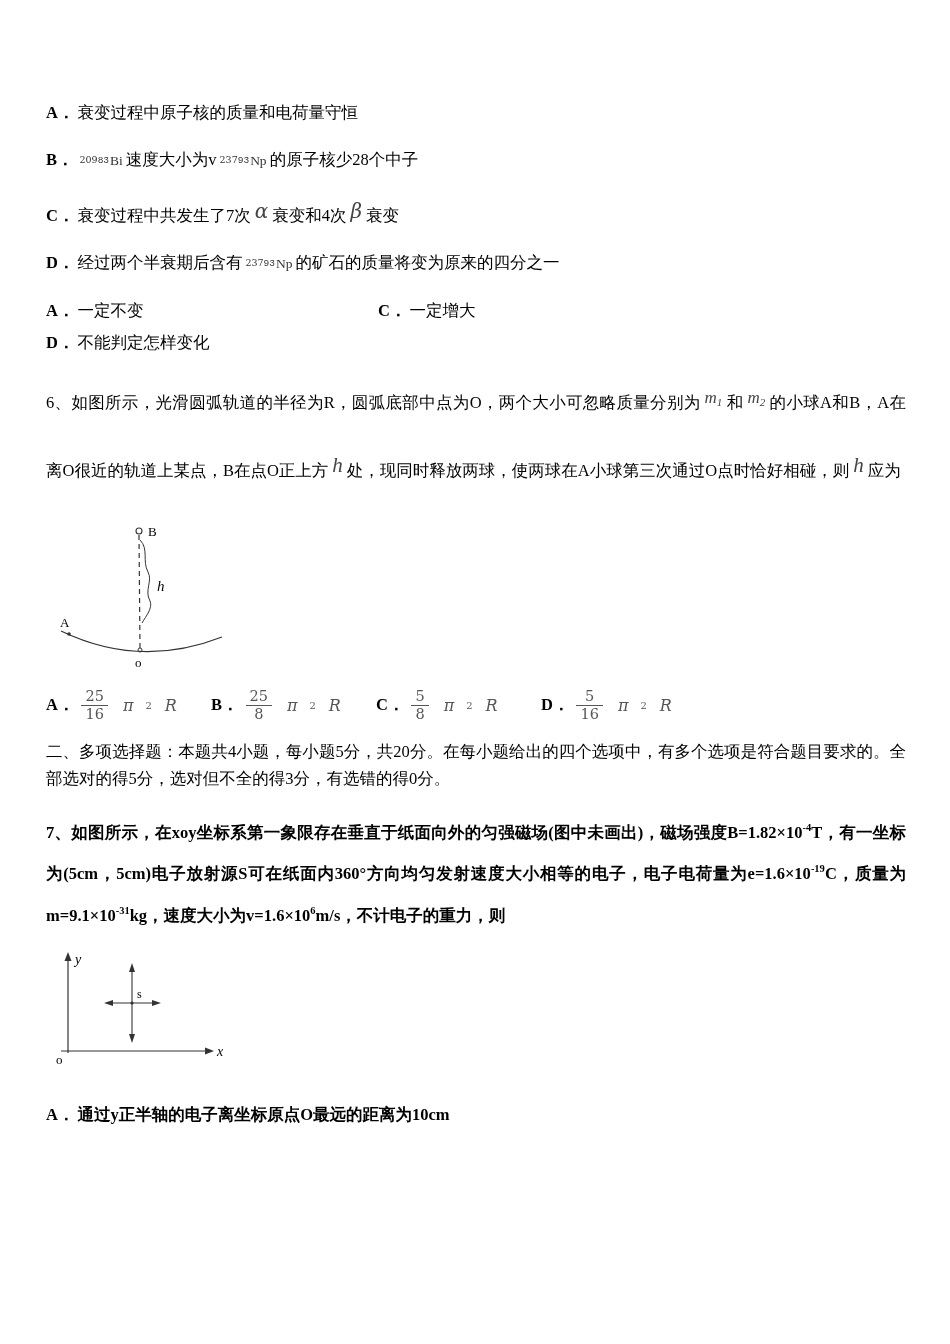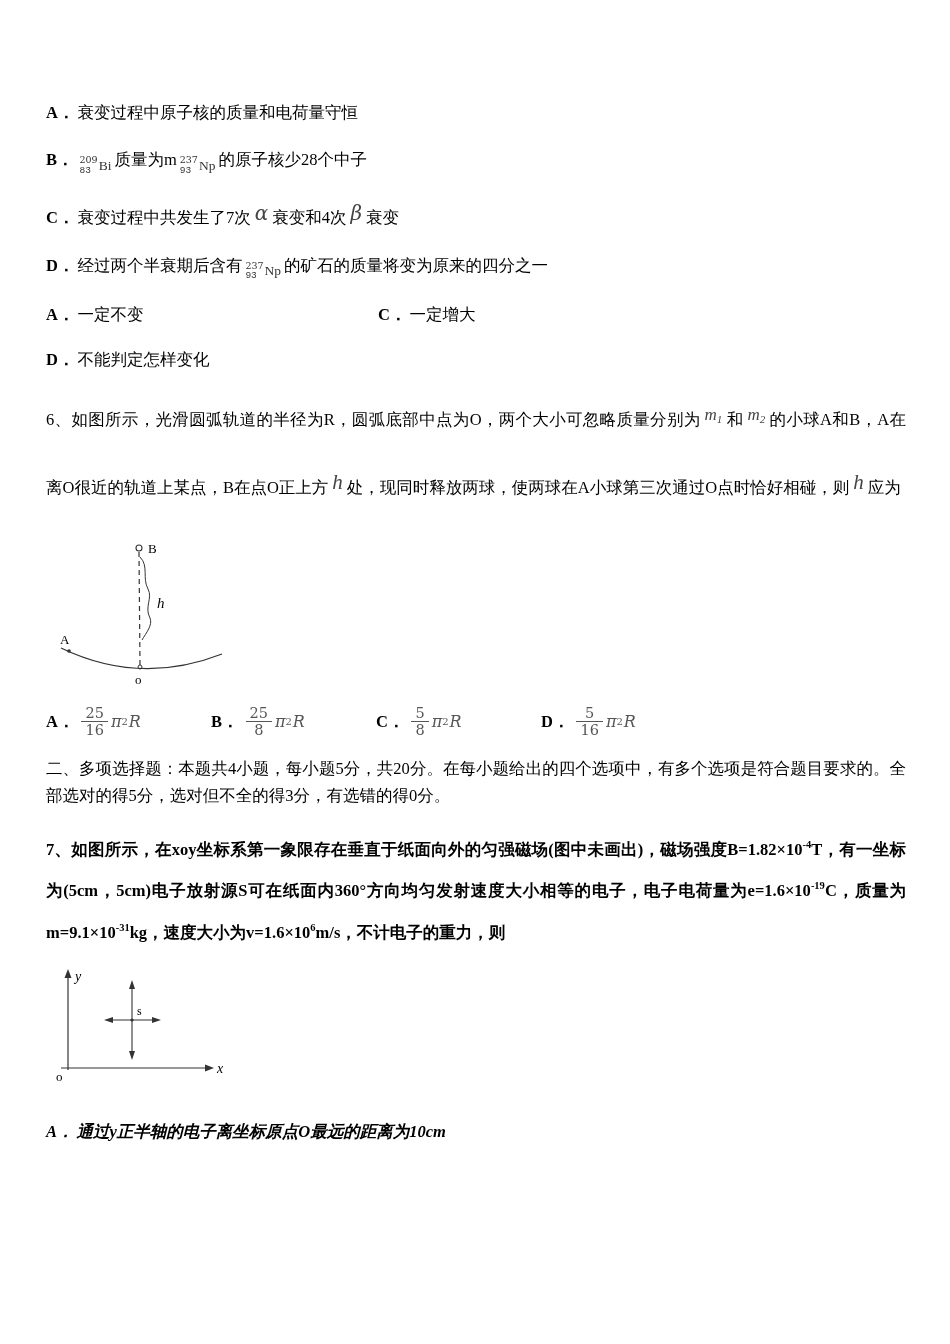--- a/index.html
+++ b/index.html
@@ -13,7 +13,7 @@
   .opt-q4{margin-bottom:21px;line-height:1.6;}
   
   .nuclide{display:inline-flex;align-items:center;vertical-align:2px;color:#333;margin:0 3px;}
-  .nstack{display:inline-flex;flex-direction:column;align-items:flex-start;line-height:1;font-size:9.5px;font-family:"DejaVu Serif",serif;}
+  .nstack{display:inline-flex;flex-direction:row;align-items:flex-start;line-height:1;font-size:9.5px;font-family:"DejaVu Serif",serif;}
   .nsup{display:block;}
   .nsub{display:block;margin-top:1px;font-family:Liberation Mono, monospace;}
   .nsym{font-size:13.5px;margin-left:1px;text-align:right;}

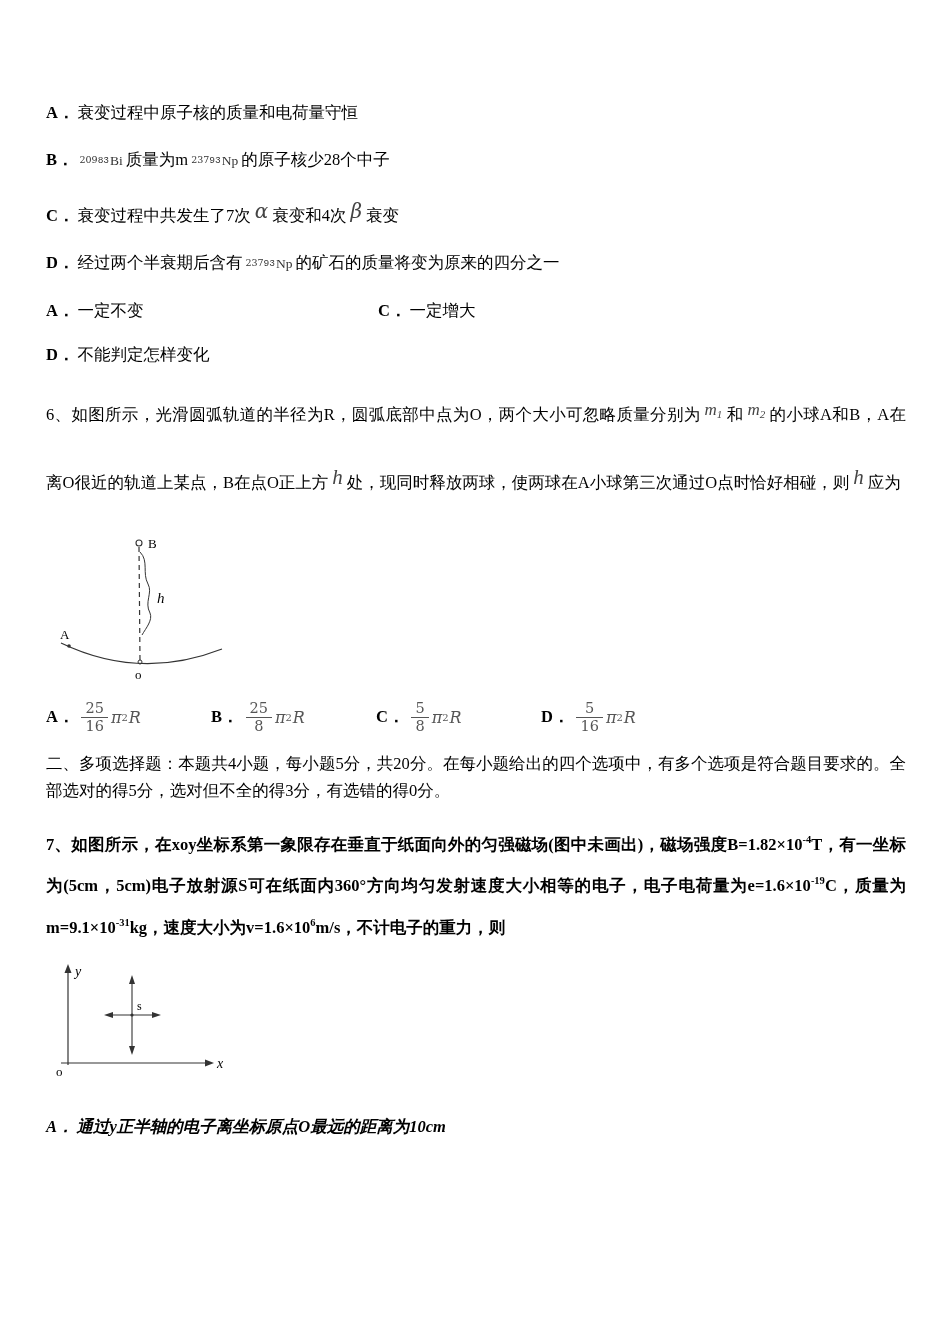--- a/index.html
+++ b/index.html
@@ -60,7 +60,7 @@
           <span class="nsub">83</span>
         </span>
         <span class="nsym">Bi</span>
-      </span><span>质量为m</span><span class="nuclide">
+      </span><span>速度大小为v</span><span class="nuclide">
         <span class="nstack">
           <span class="nsup">237</span>
           <span class="nsub">93</span>

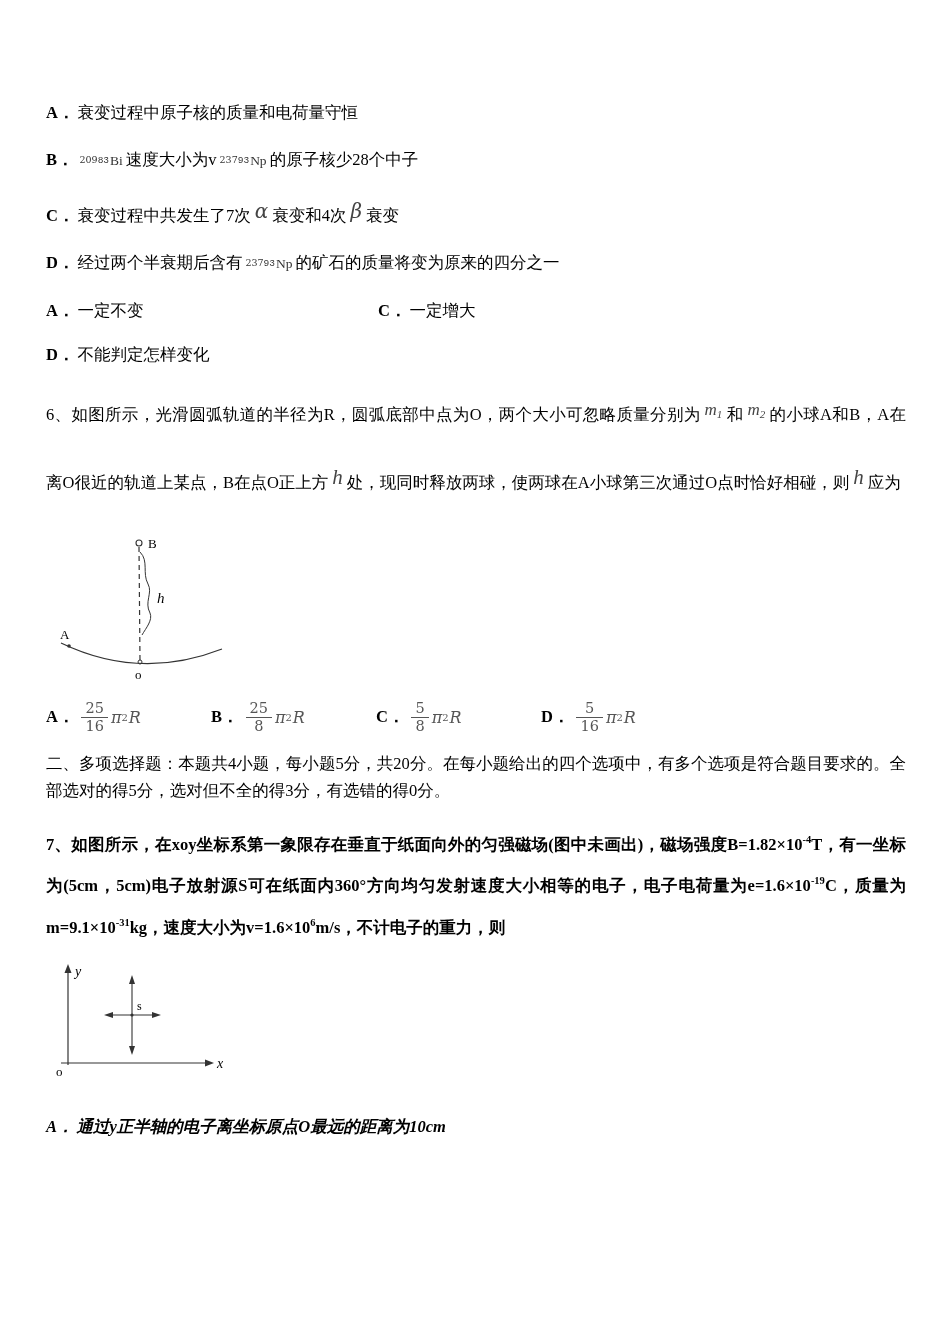--- a/index.html
+++ b/index.html
@@ -20,7 +20,7 @@
   .greek{font-style:italic;font-family:"DejaVu Serif",serif;font-size:20px;color:#444;vertical-align:3px;margin:0 4px;}
   .q5-stem{margin-top:26px;line-height:1.7;}
   .ivar{font-family:"DejaVu Serif",serif;font-style:italic;}
-  .q5-grid{display:grid;grid-template-columns:332px 1fr;row-gap:18px;margin-top:9px;line-height:1.6;}
+  .q5-grid{display:grid;grid-template-columns:332px 1fr;row-gap:6px;margin-top:9px;line-height:1.6;}
   .q6-stem{margin-top:10px;line-height:63px;text-align:justify;}
   .imath{font-family:Liberation Serif, serif;font-style:italic;color:#444;vertical-align:5px;margin:0 4px;font-size:17px;}
   .imath sub{font-size:11px;font-style:italic;vertical-align:-3px;}

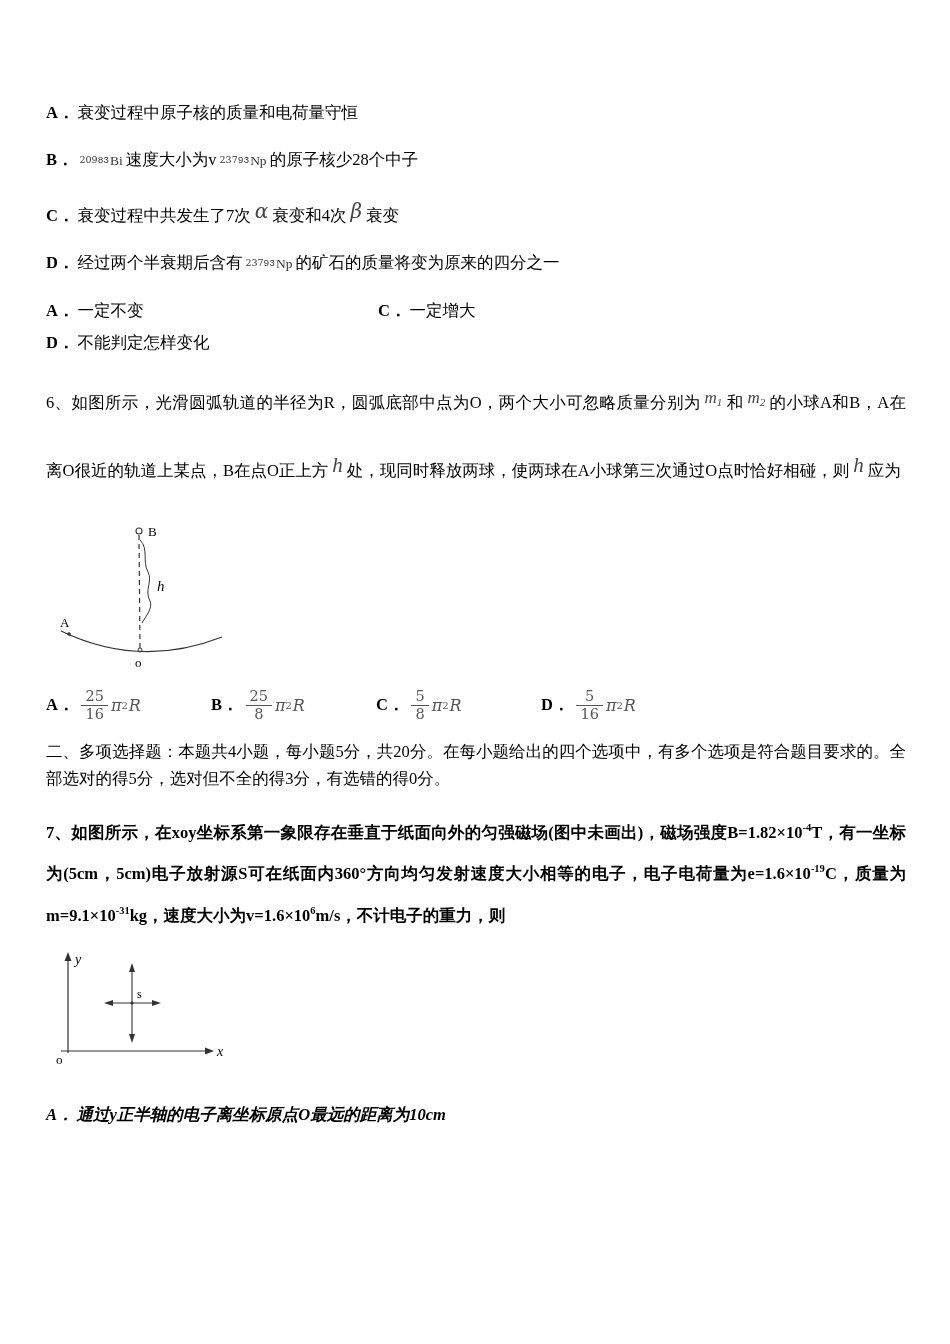--- a/index.html
+++ b/index.html
@@ -29,7 +29,7 @@
   .q6-opts{display:flex;margin-top:14px;align-items:center;}
   .q6-opt{width:165px;display:flex;align-items:center;}
   .q6-opt .lab{margin-right:7px;}
-  .formula{display:inline-flex;align-items:center;color:#555;font-family:"DejaVu Serif",serif;}
+  .formula{display:inline-flex;align-items:center;color:#555;font-family:"DejaVu Serif",serif;gap:12px;}
   .frac{display:inline-block;text-align:center;font-size:14.5px;line-height:1.15;margin-right:3px;}
   .fnum{display:block;padding:0 4px;border-bottom:1px solid #555;}
   .fden{display:block;padding:0 4px;}

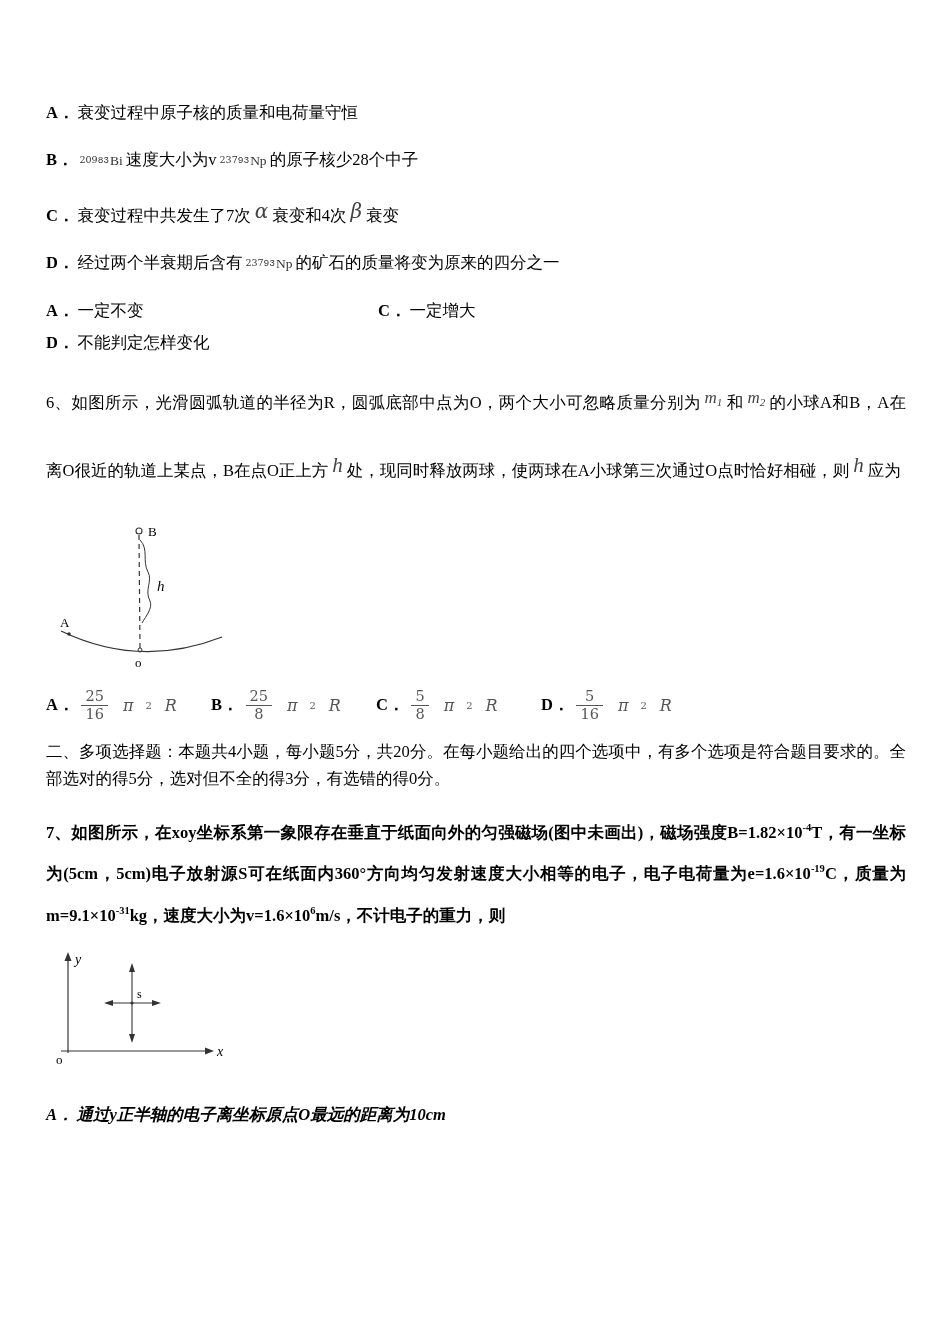--- a/index.html
+++ b/index.html
@@ -40,7 +40,7 @@
   .q7-stem sup{font-size:10.5px;}
   .fig2{margin:6px 0 0 6px;display:block;}
   .q7-opt{margin-top:13px;font-weight:bold;line-height:1.6;}
-  .q7-opt.first{margin-top:34px;font-style:italic;}
+  .q7-opt.first{margin-top:34px;}
   svg text{font-family:"Liberation Serif","DejaVu Serif",serif;}
   svg .svgvar{font-style:italic;}
 </style>

